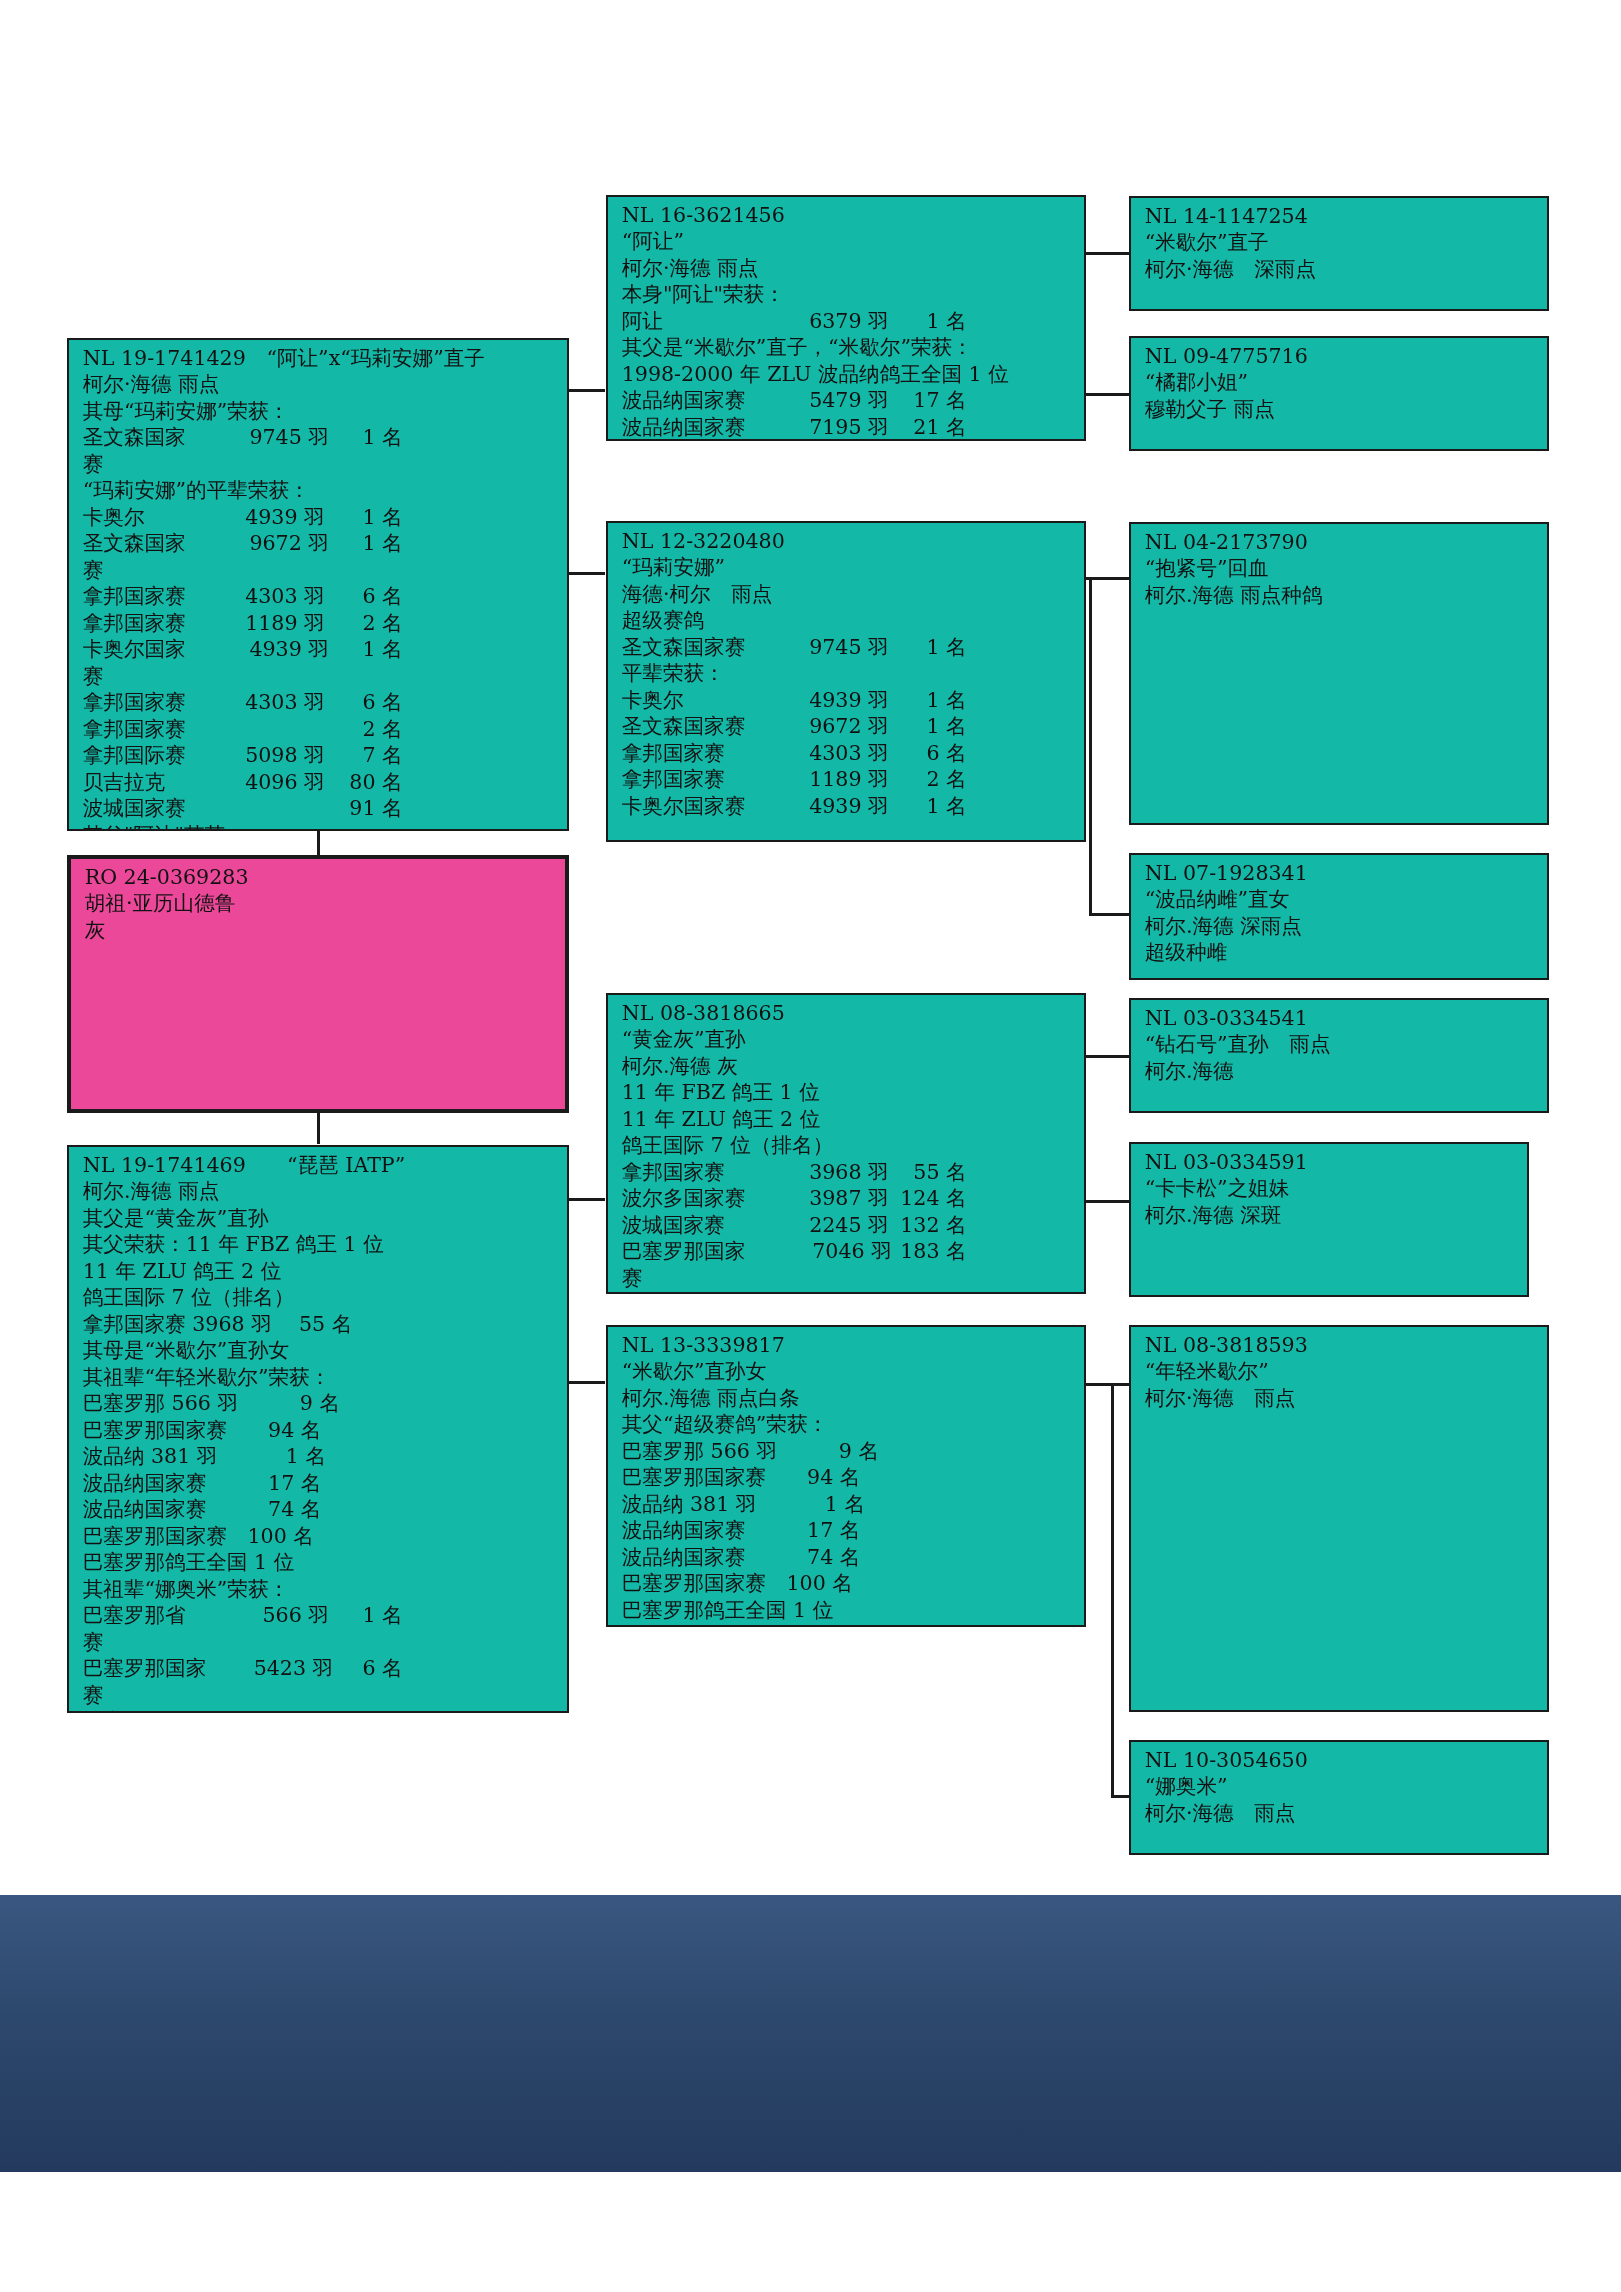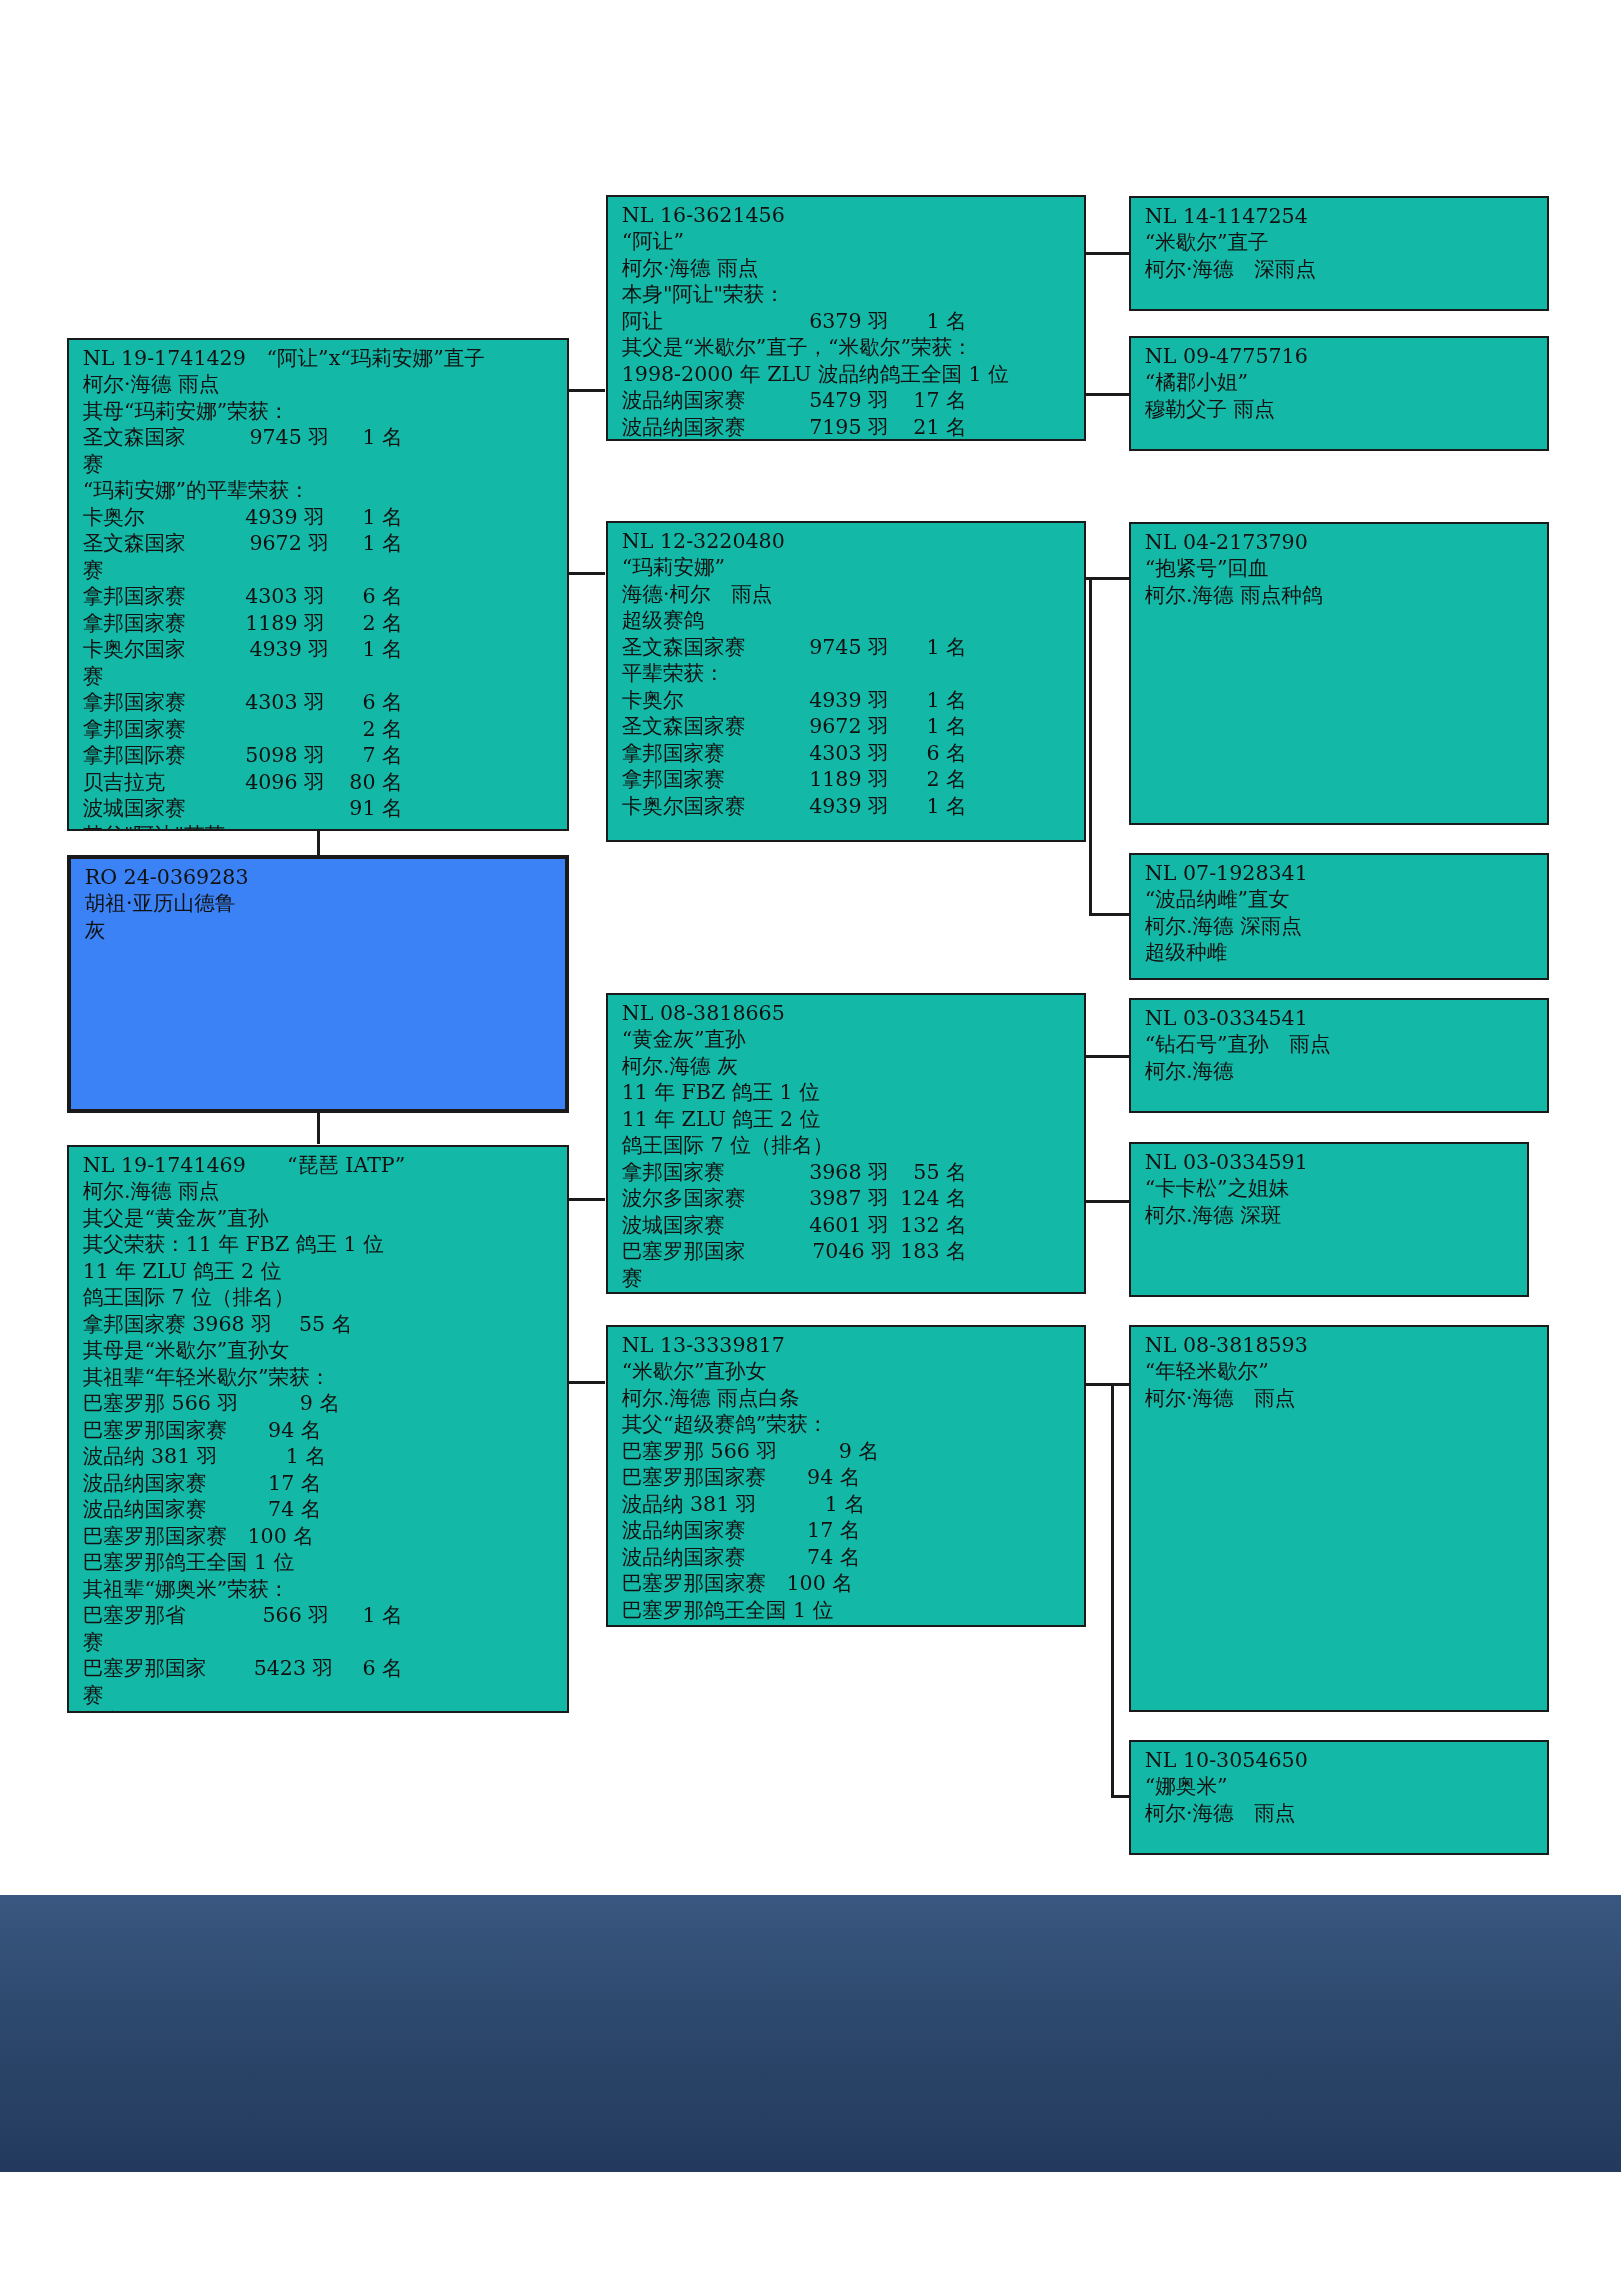--- a/index.html
+++ b/index.html
@@ -16,7 +16,7 @@
   .col-l .ln.row{width:320px;}
   .col-m .ln.row{width:345px;}
   .p-father{left:67px;top:338px;width:502px;height:493px;}
-  .p-subject{left:67px;top:855px;width:502px;height:258px;border-width:4.9px;background:#3b82f6;}
+  .p-subject{left:67px;top:855px;width:502px;height:258px;border-width:4.9px;background:#ec4899;}
   .p-mother{left:67px;top:1145px;width:502px;height:568px;}
   .p-m1{left:606px;top:195px;width:480px;height:246px;}
   .p-m2{left:606px;top:521px;width:480px;height:321px;}

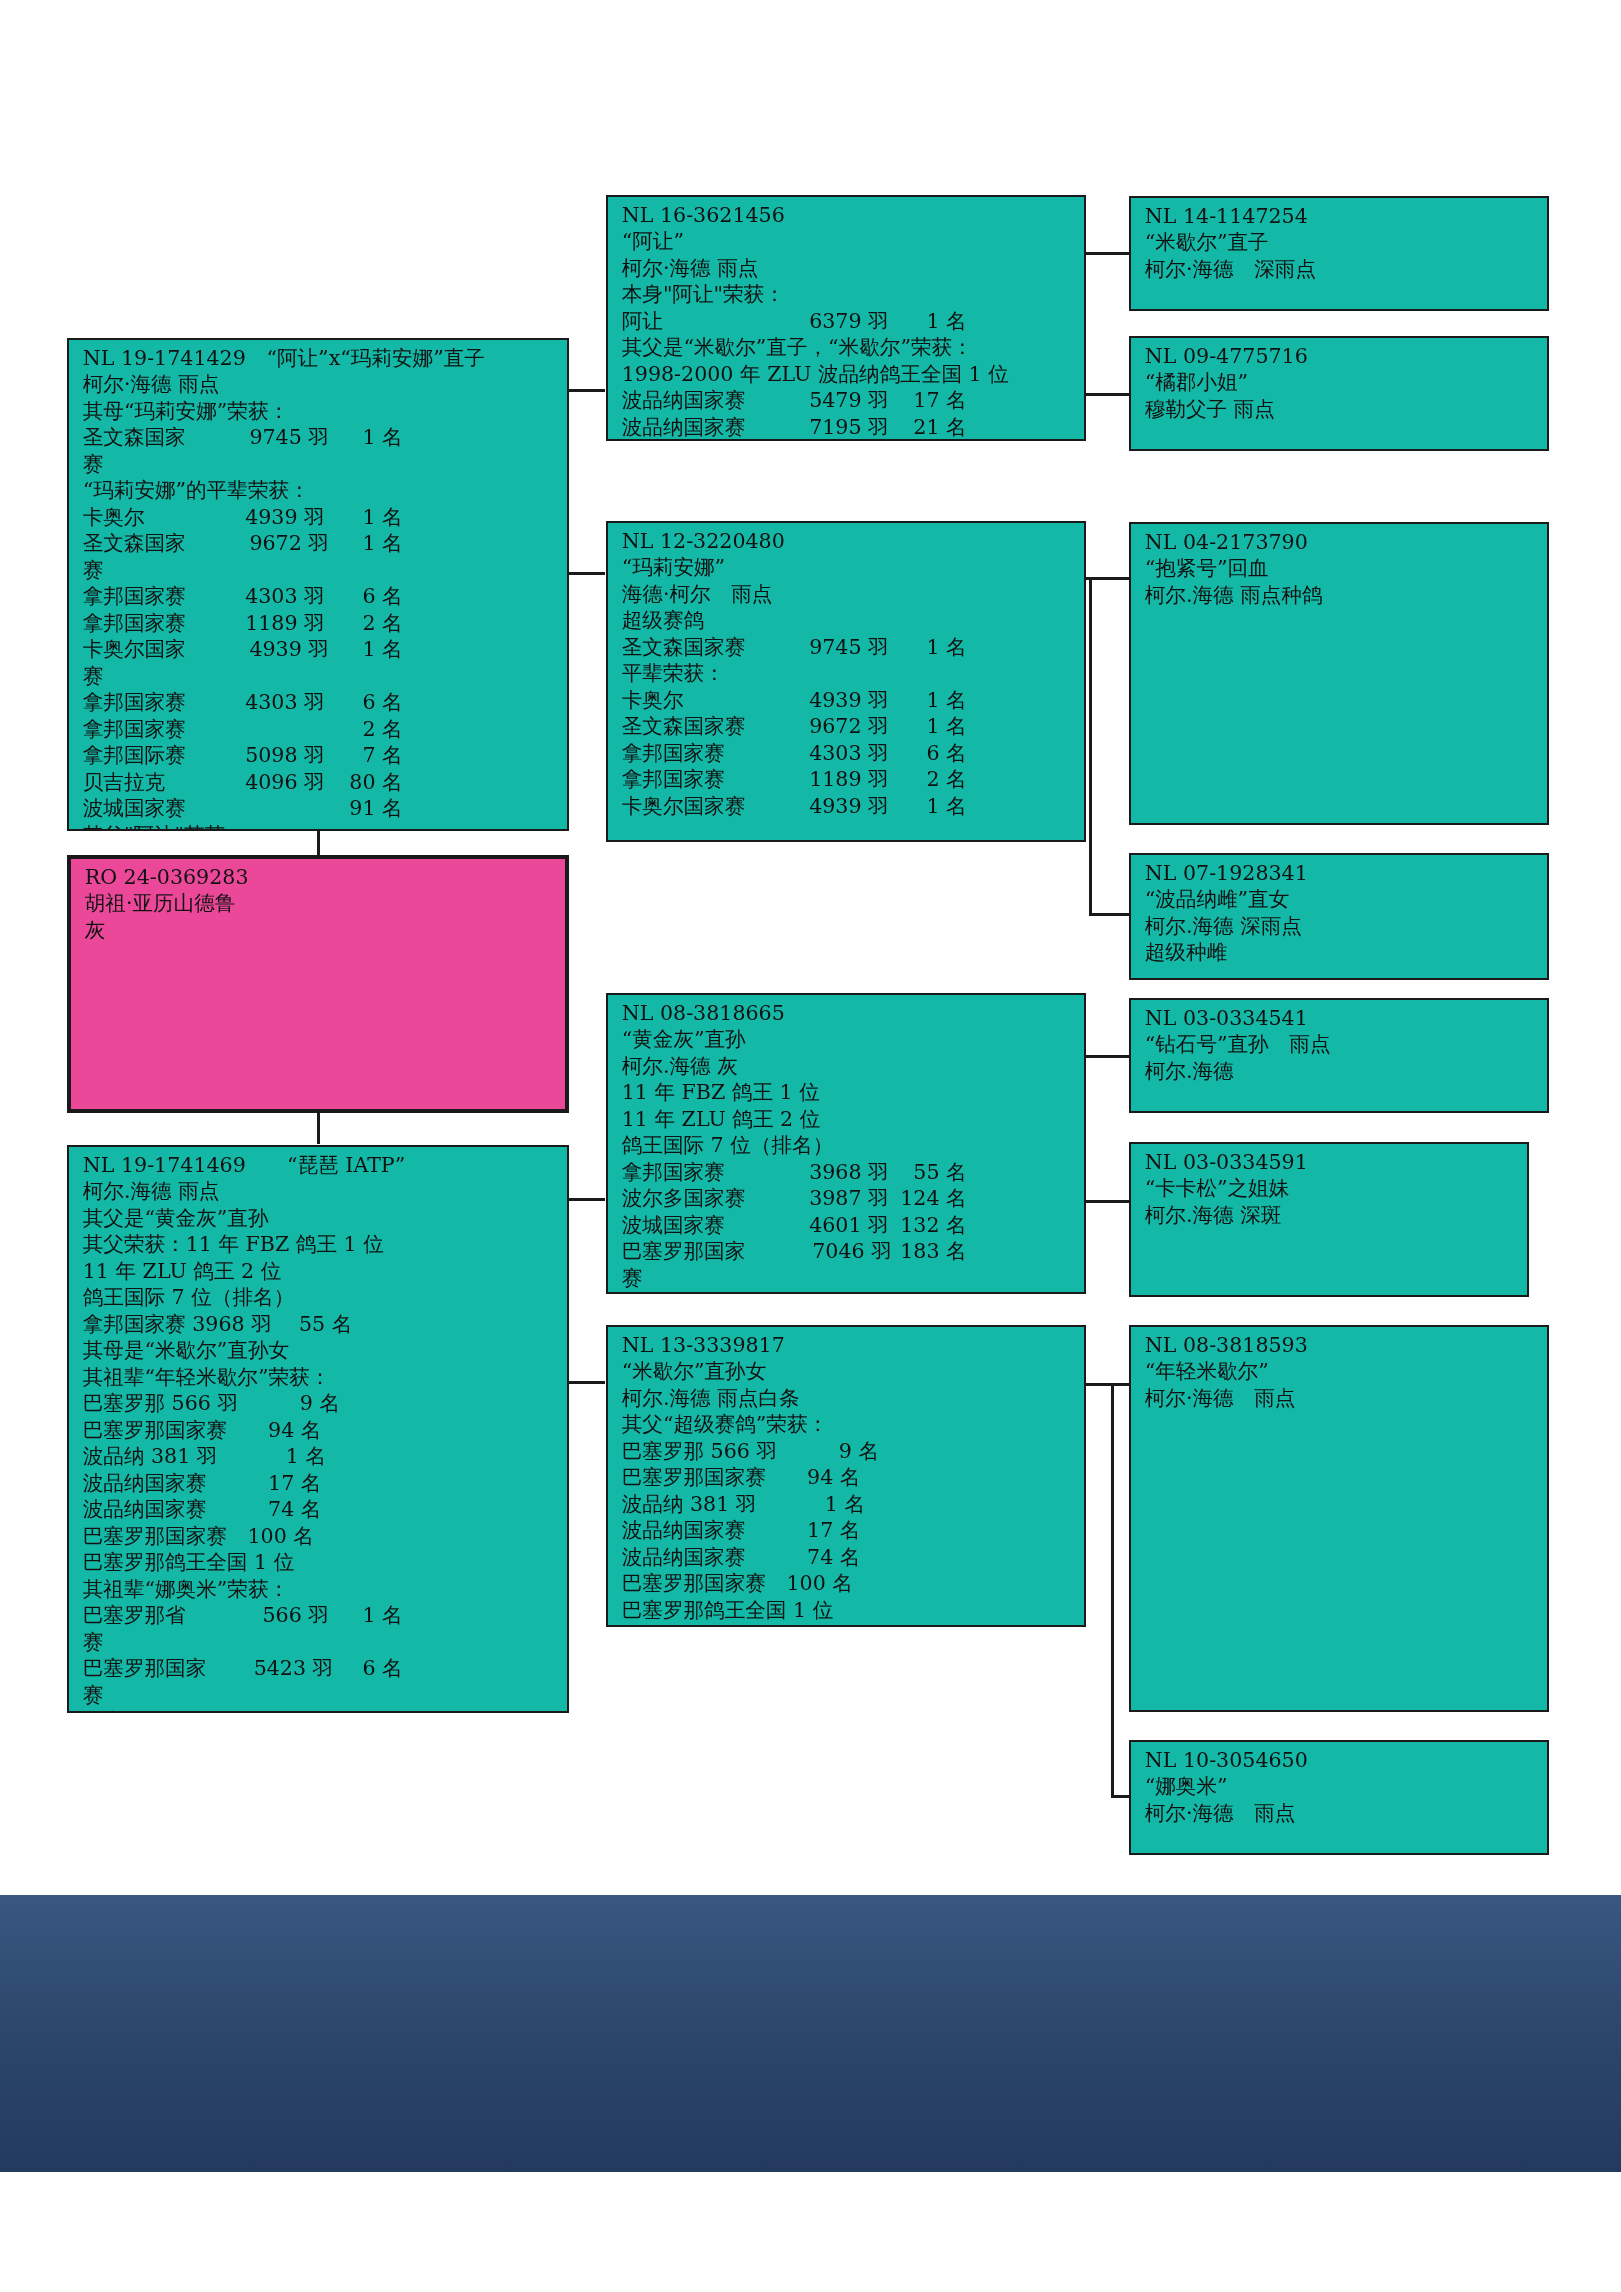--- a/index.html
+++ b/index.html
@@ -119,7 +119,7 @@
       <div class="ln">鸽王国际 7 位（排名）</div>
       <div class="ln row"><span class="ll">拿邦国家赛</span><span class="lc">3968 羽</span><span class="lr">55 名</span></div>
       <div class="ln row"><span class="ll">波尔多国家赛</span><span class="lc">3987 羽</span><span class="lr">124 名</span></div>
-      <div class="ln row"><span class="ll">波城国家赛</span><span class="lc">4601 羽</span><span class="lr">132 名</span></div>
+      <div class="ln row"><span class="ll">波城国家赛</span><span class="lc">2245 羽</span><span class="lr">132 名</span></div>
       <div class="ln row"><span class="ll">巴塞罗那国家赛</span><span class="lc">7046 羽</span><span class="lr">183 名</span></div>
     </div>
   <div class="pbox col-m p-m4">

